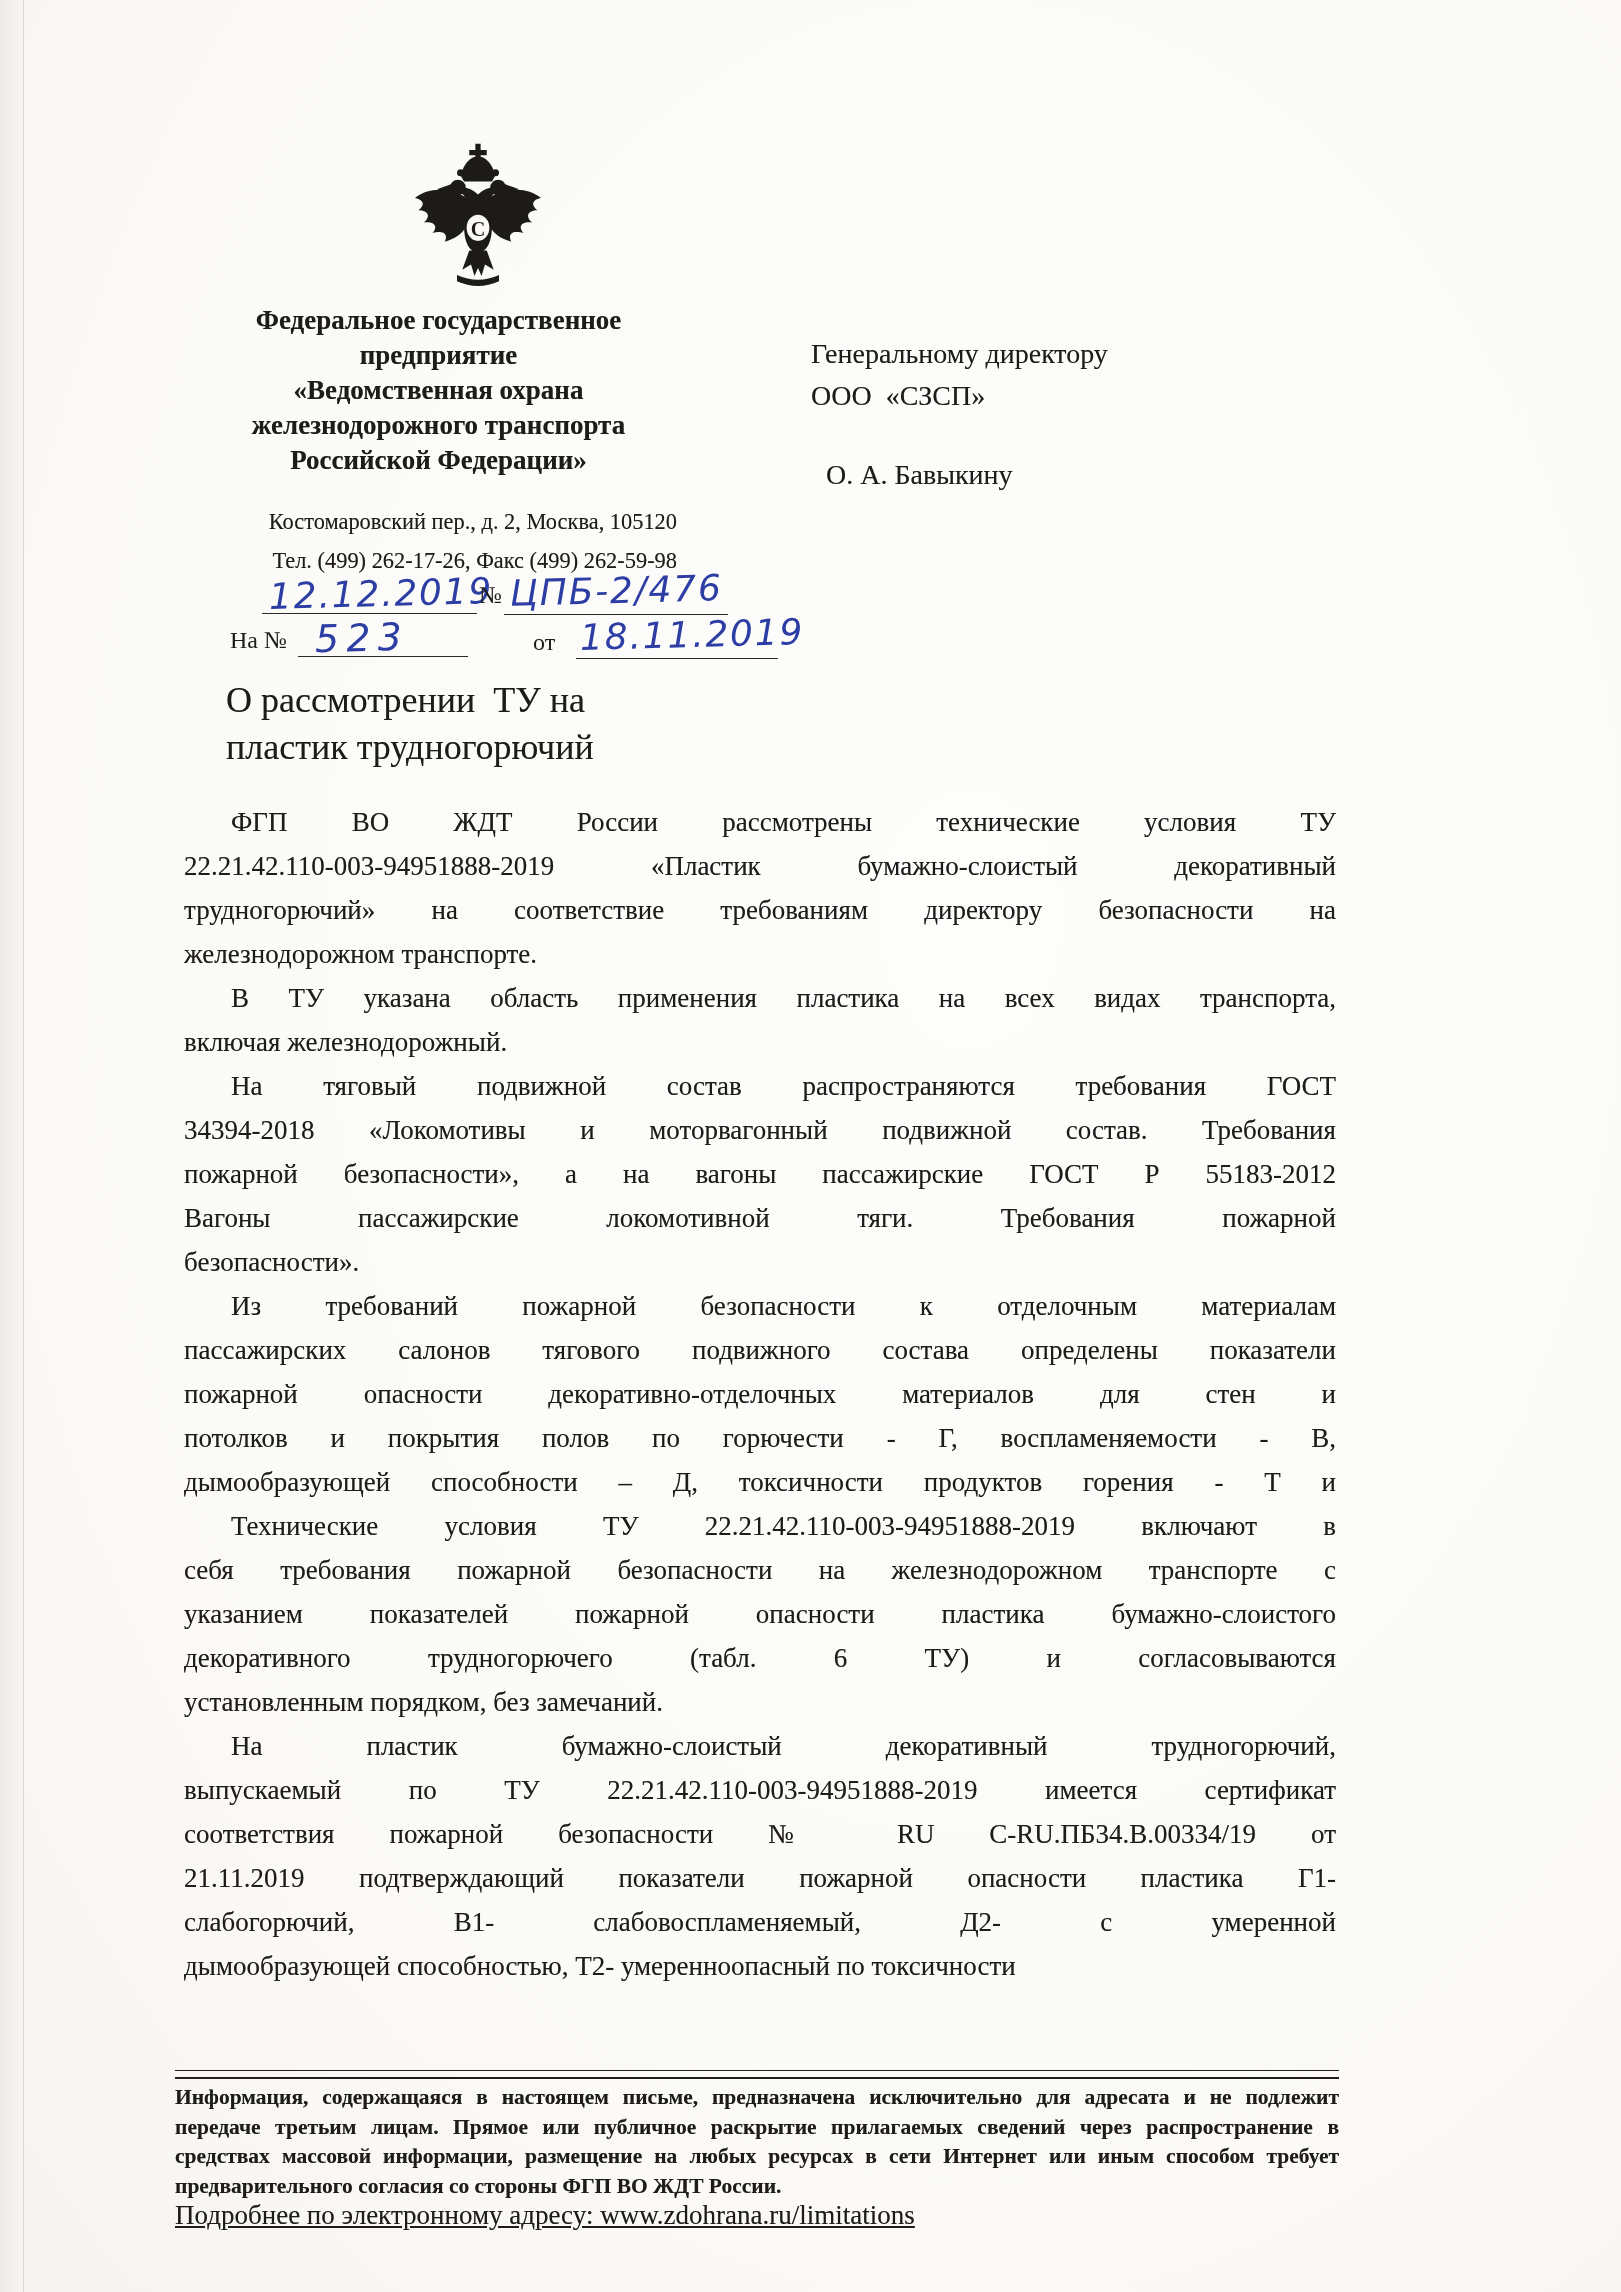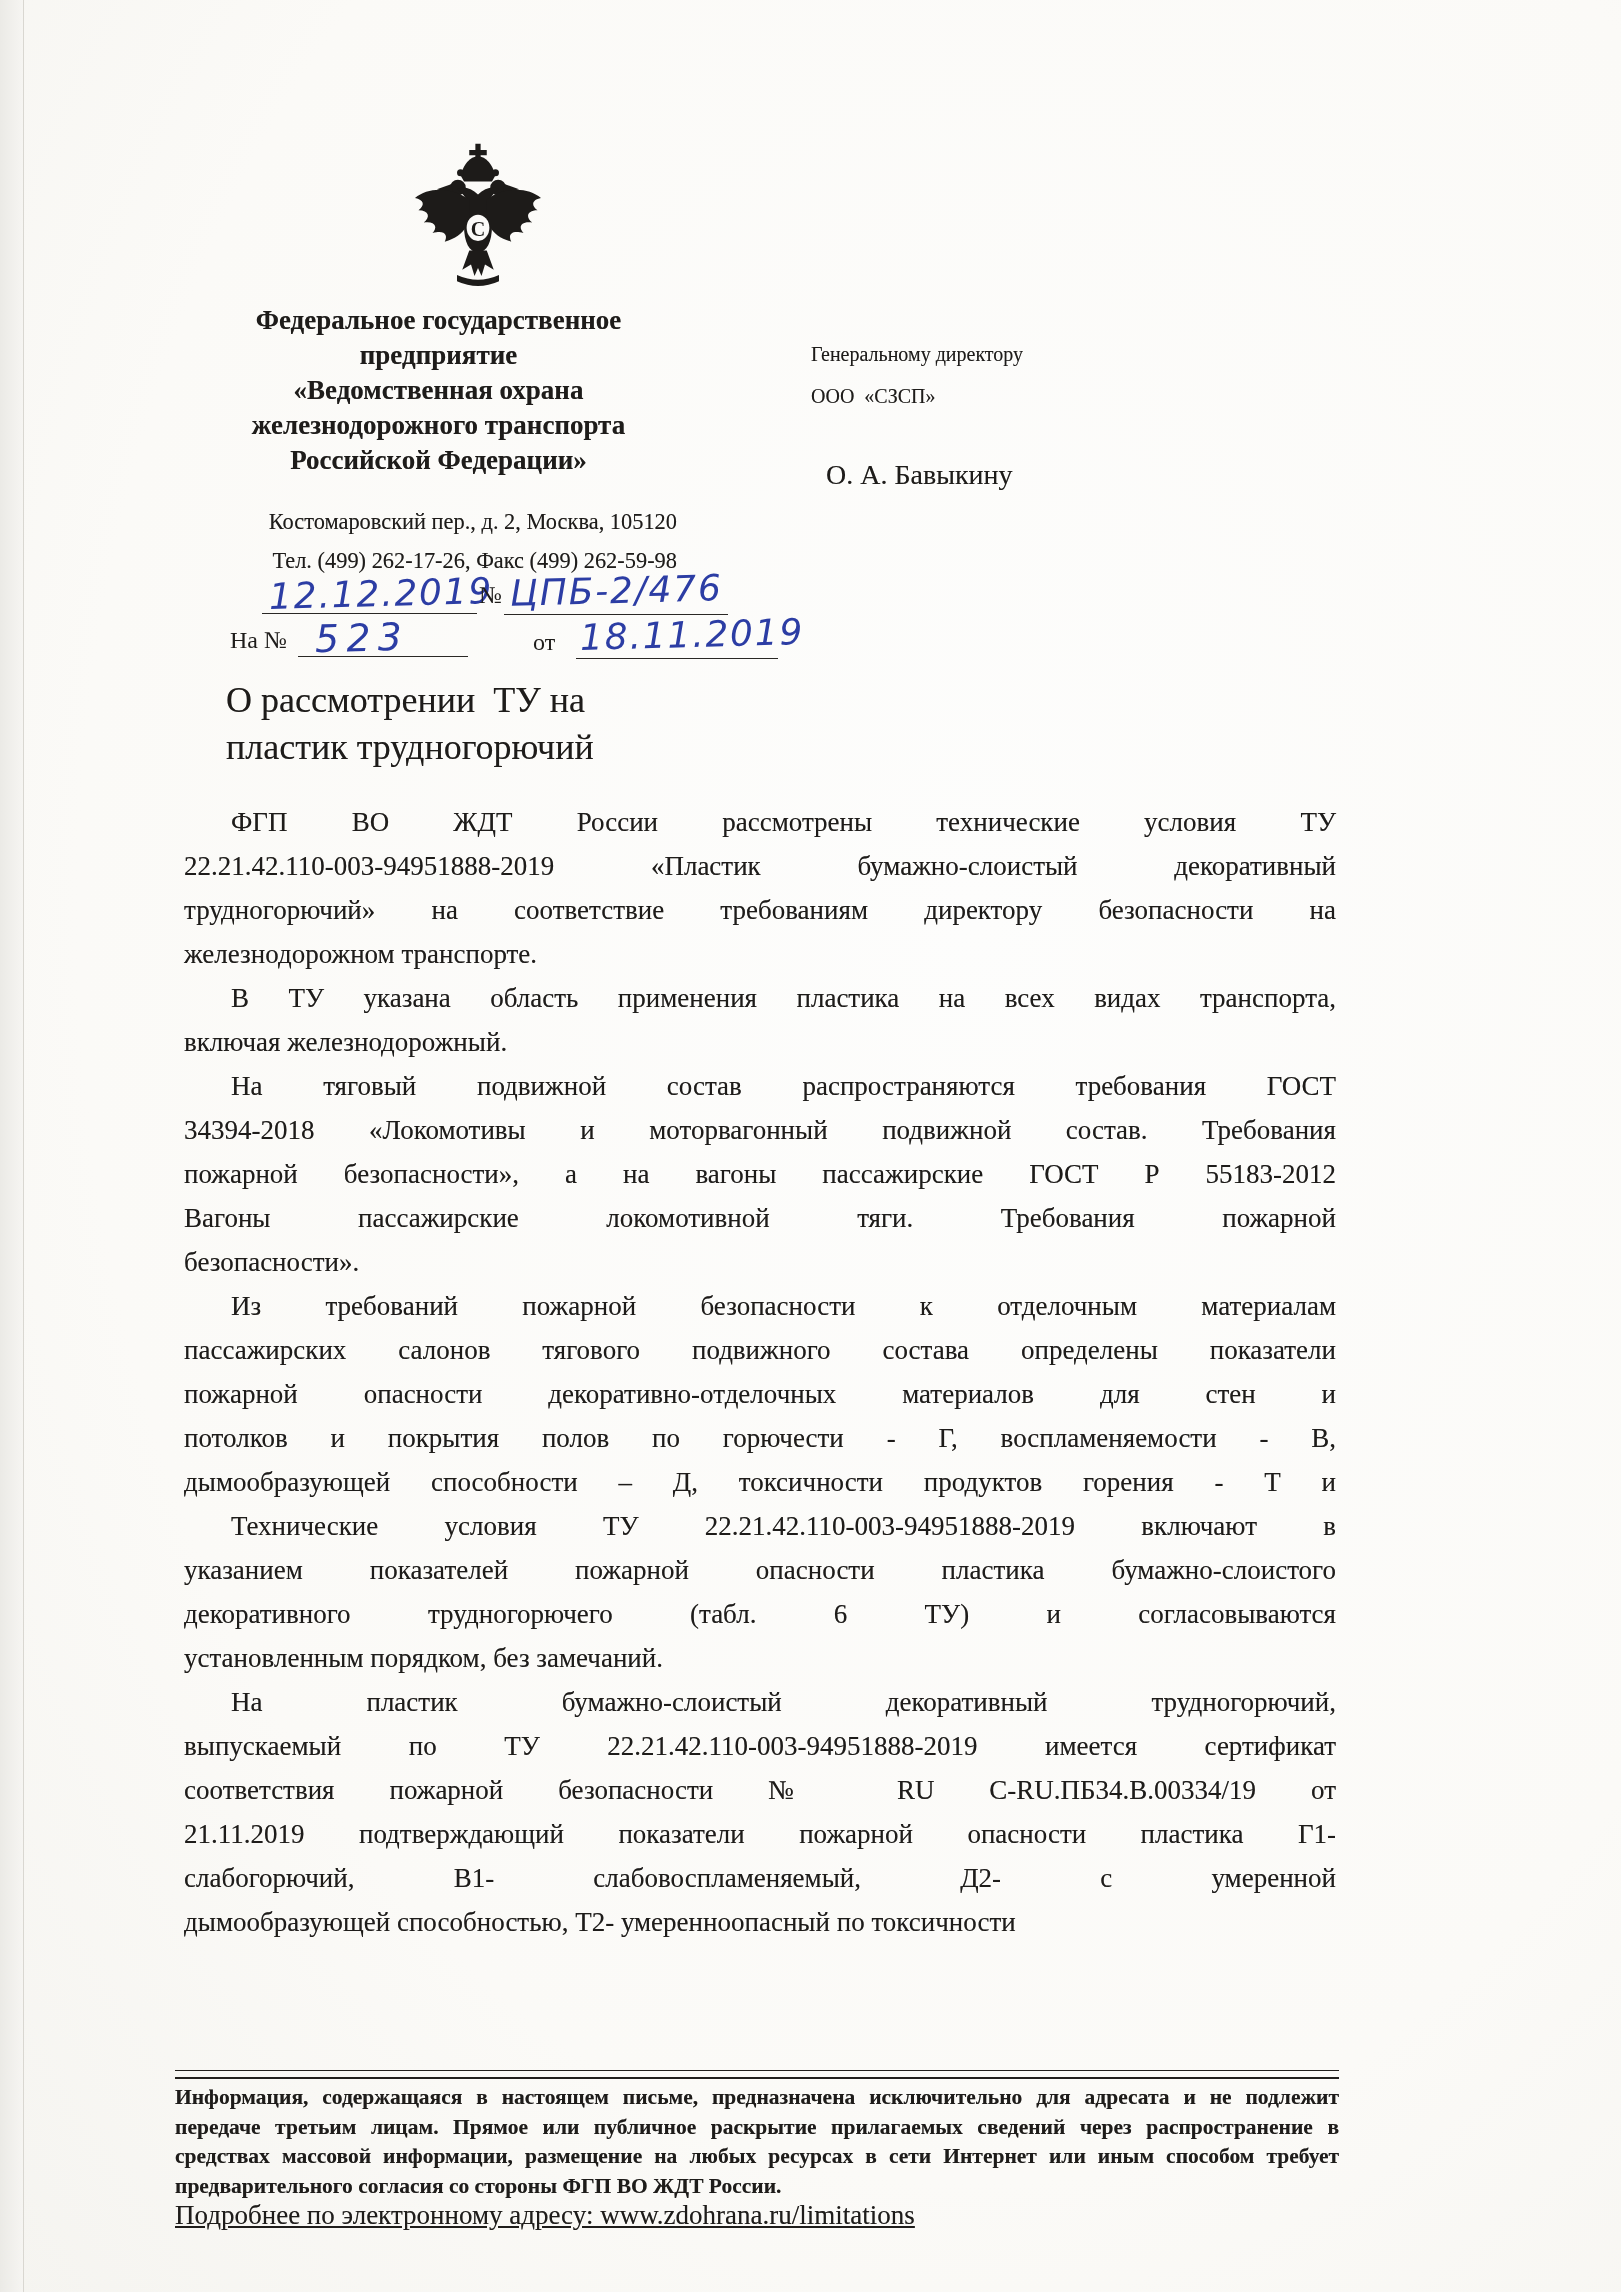--- a/index.html
+++ b/index.html
@@ -42,7 +42,7 @@
   }
   .recipient{
     position:absolute;left:811px;top:333px;
-    font-size:20px;line-height:42px;
+    font-size:28px;line-height:42px;
     text-shadow:0 0 0.4px rgba(20,20,20,.4);
   }
   .recipient div{white-space:pre-wrap;}

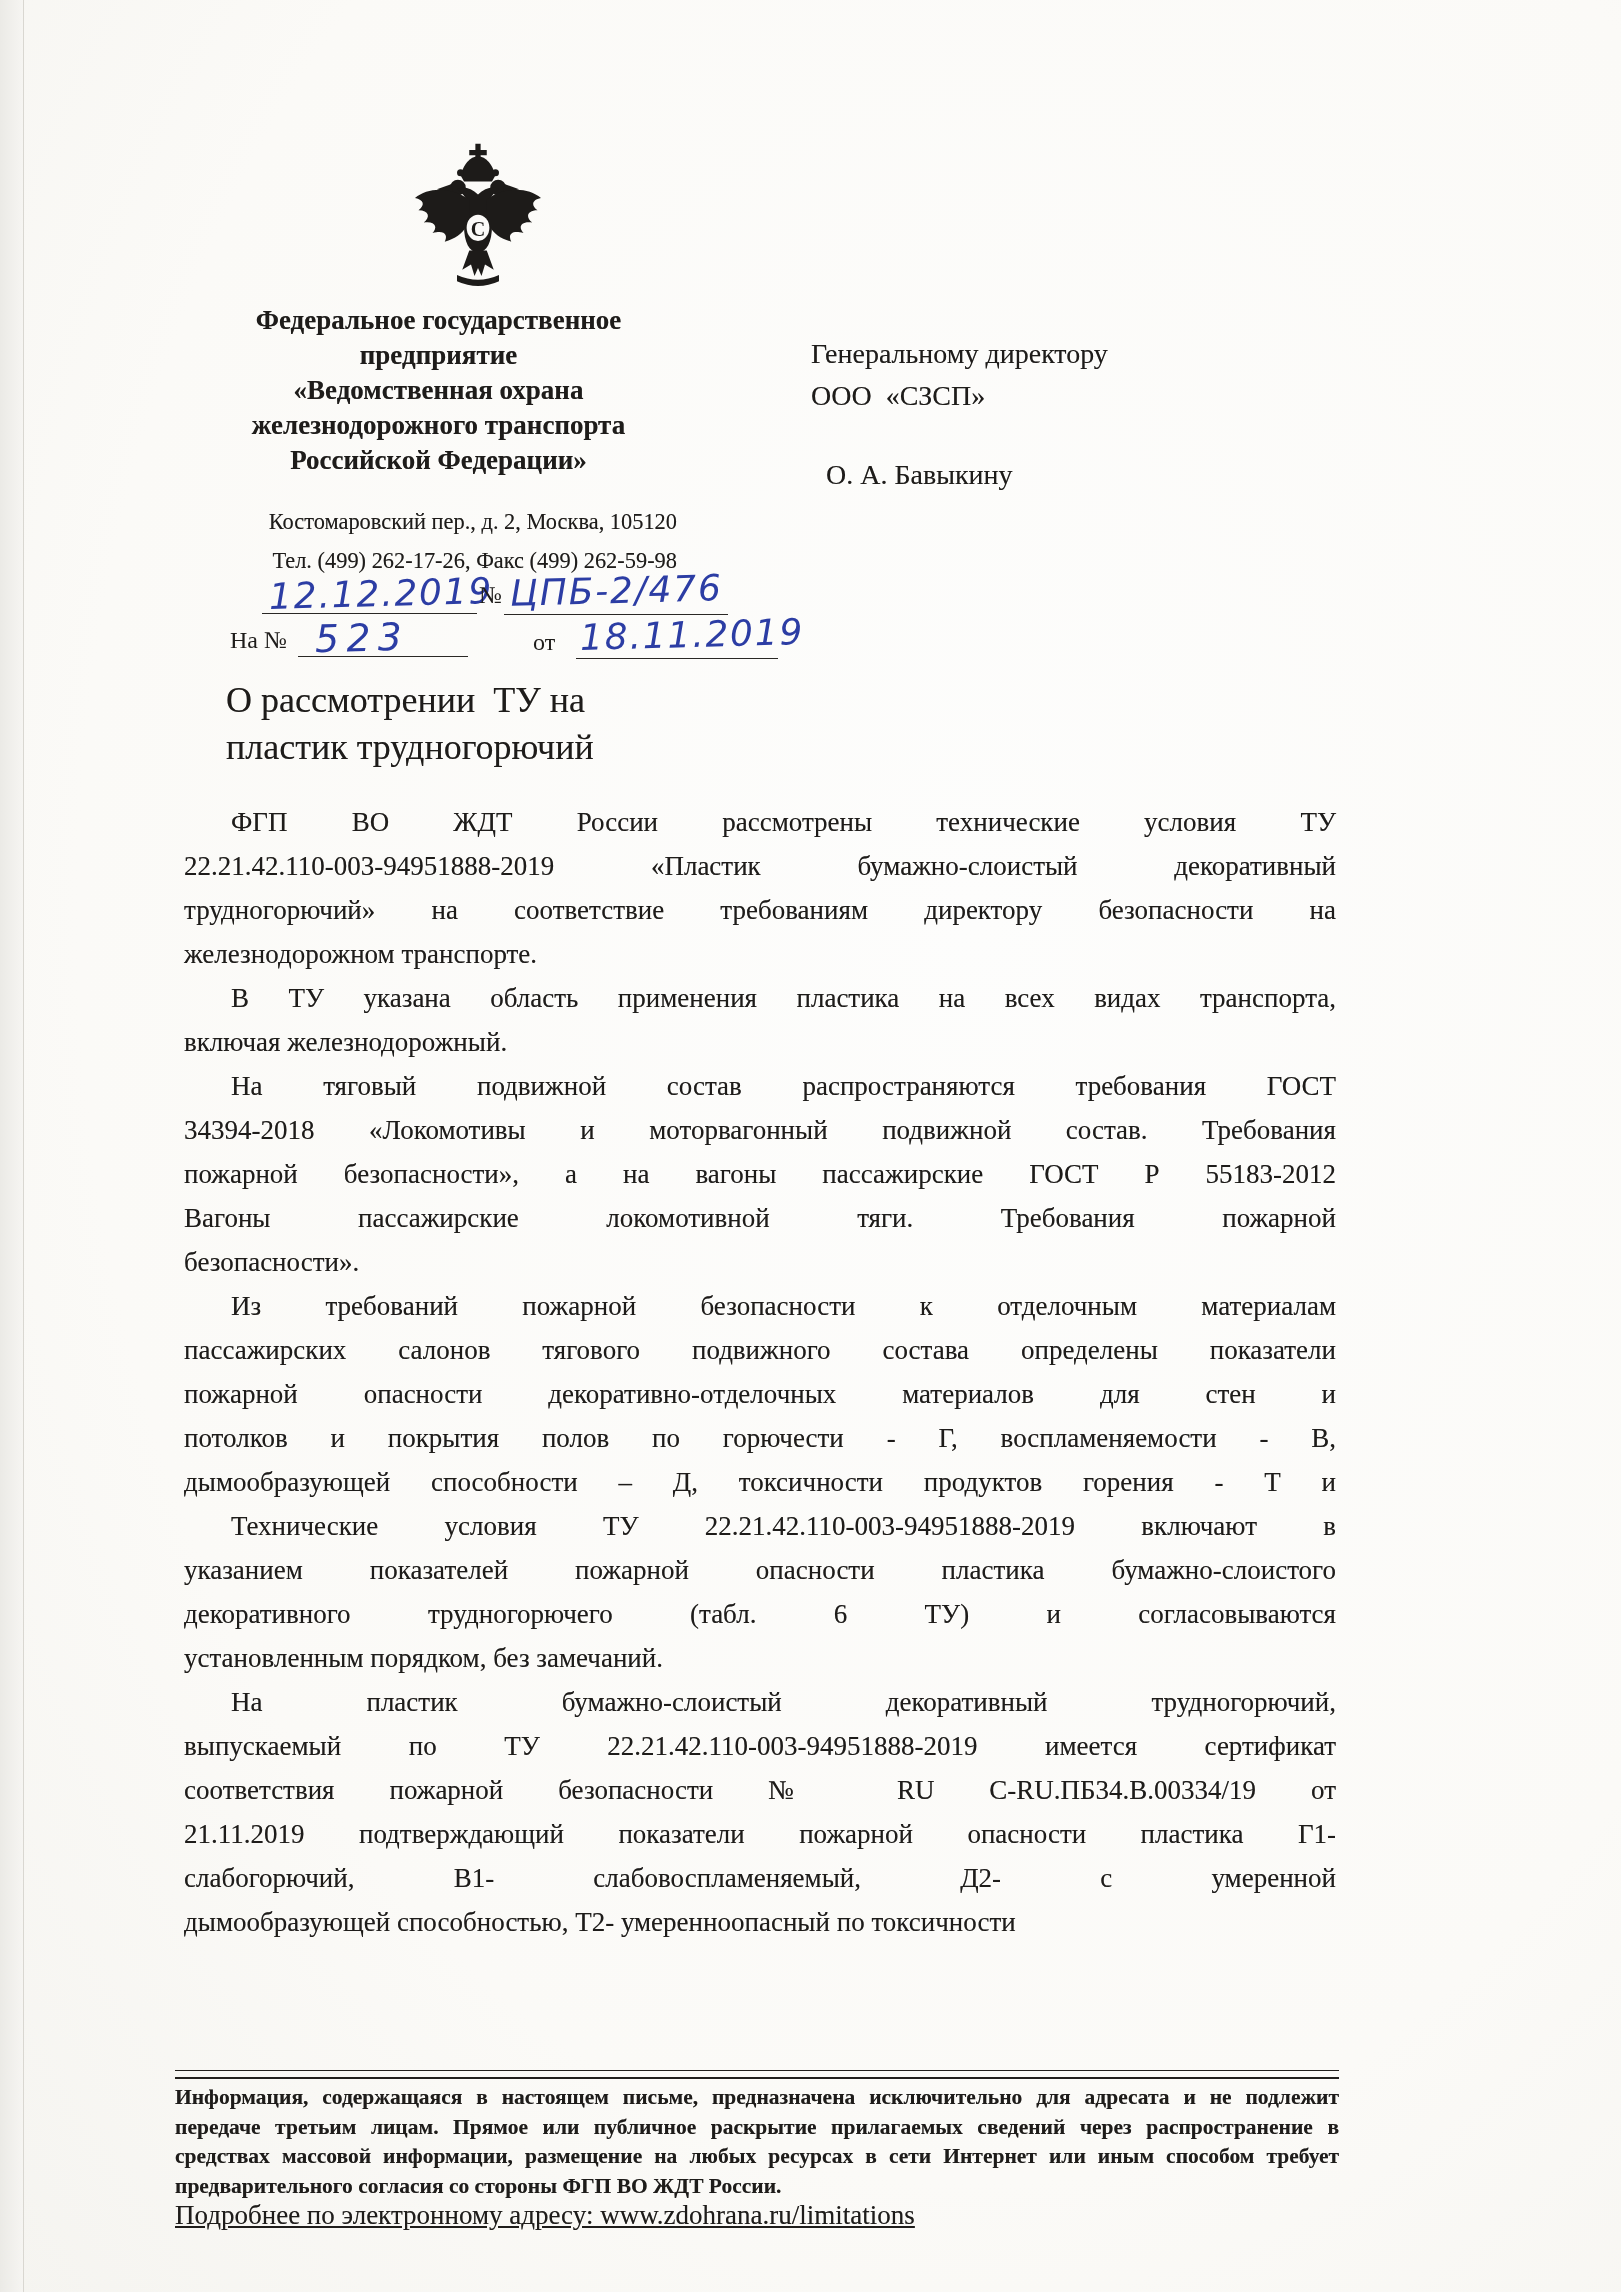--- a/index.html
+++ b/index.html
@@ -165,6 +165,7 @@
       </div>
       <div class="para">
         <div class="line jl first">Технические условия ТУ 22.21.42.110-003-94951888-2019 включают в</div>
+        <div class="line jl">себя требования пожарной безопасности на железнодорожном транспорте с</div>
         <div class="line jl">указанием показателей пожарной опасности пластика бумажно-слоистого</div>
         <div class="line jl">декоративного трудногорючего (табл. 6 ТУ) и согласовываются</div>
         <div class="line">установленным порядком, без замечаний.</div>

